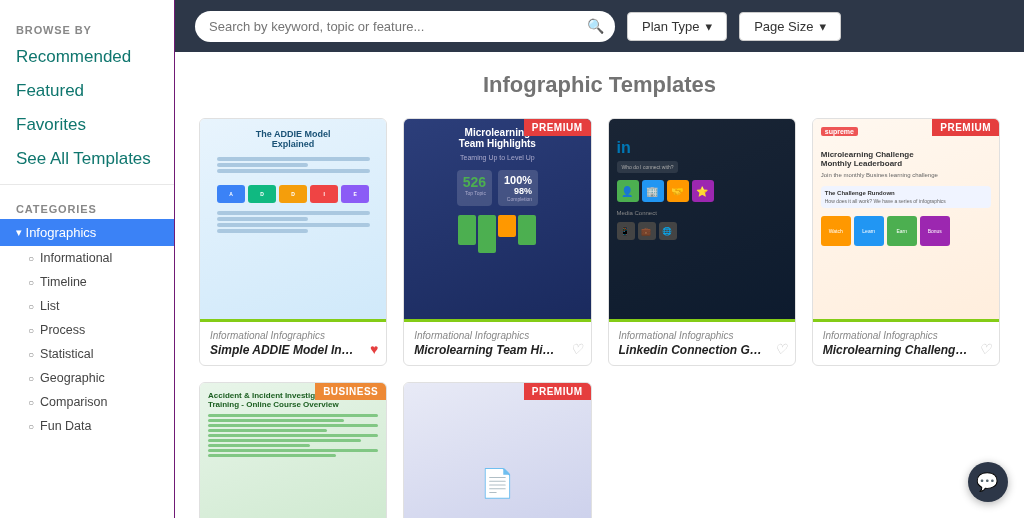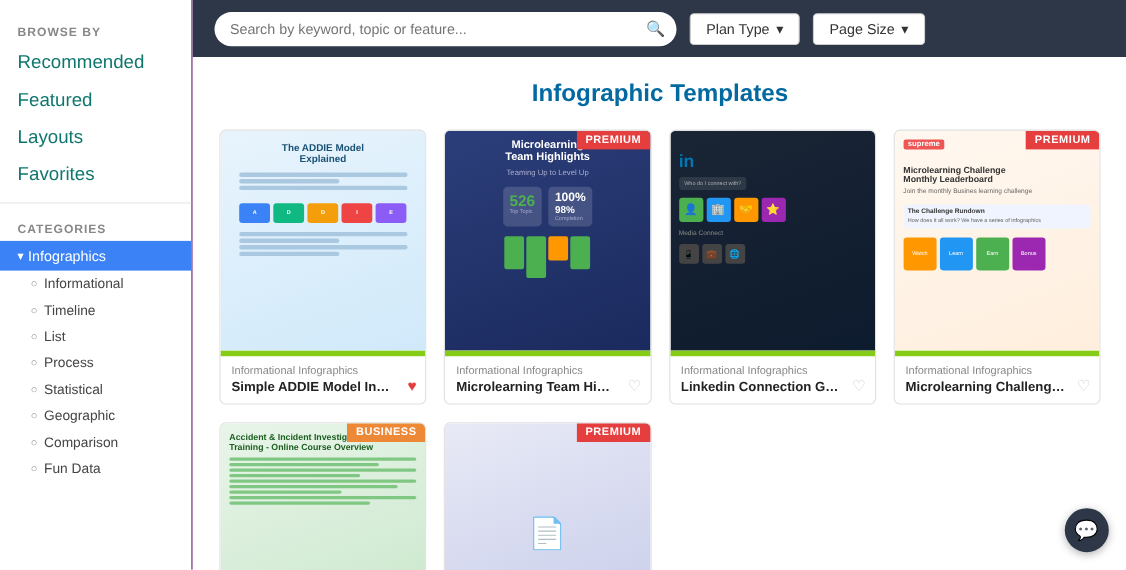--- a/index.html
+++ b/index.html
@@ -130,7 +130,7 @@
       text-align: center;
       font-size: 22px;
       font-weight: 700;
-      color: #0369a1;
+      color: #737373;
       margin-bottom: 20px;
     }
 

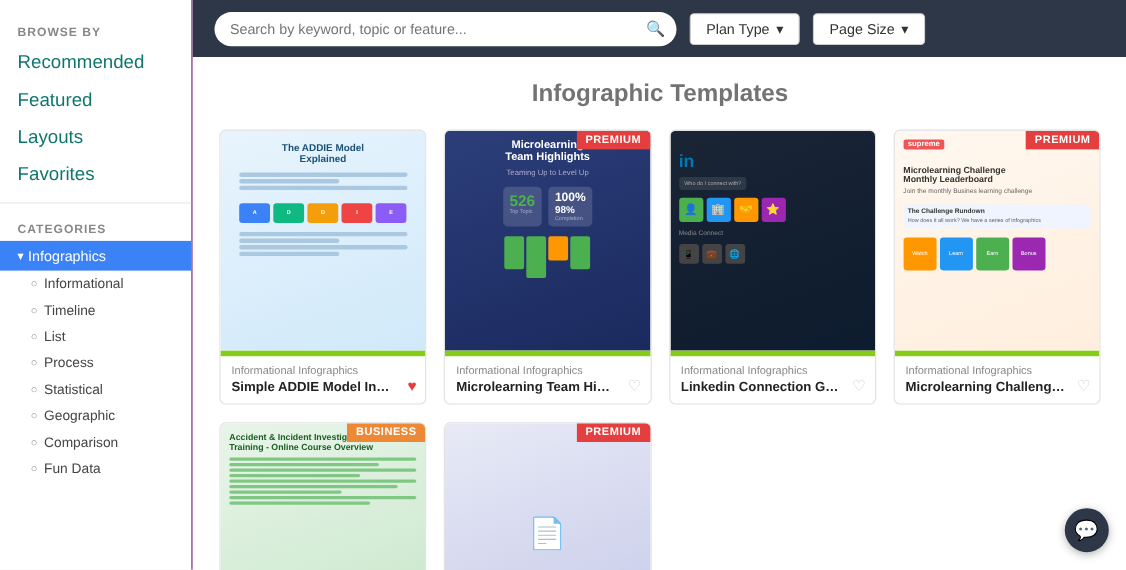--- a/index.html
+++ b/index.html
@@ -338,7 +338,6 @@
 
   <a class="sidebar-item">Recommended</a>
   <a class="sidebar-item">Featured</a>
-  <a class="sidebar-item">Layouts</a>
   <a class="sidebar-item">Favorites</a>
 
   <hr class="sidebar-divider">

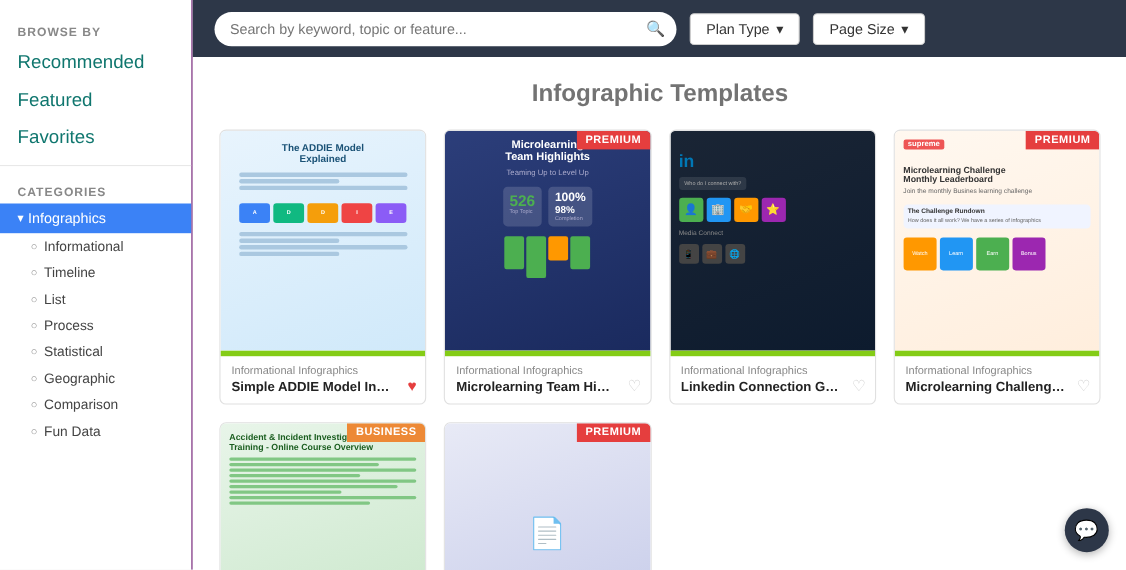--- a/index.html
+++ b/index.html
@@ -339,6 +339,7 @@
   <a class="sidebar-item">Recommended</a>
   <a class="sidebar-item">Featured</a>
   <a class="sidebar-item">Favorites</a>
+  <a class="sidebar-item">See All Templates</a>
 
   <hr class="sidebar-divider">
 

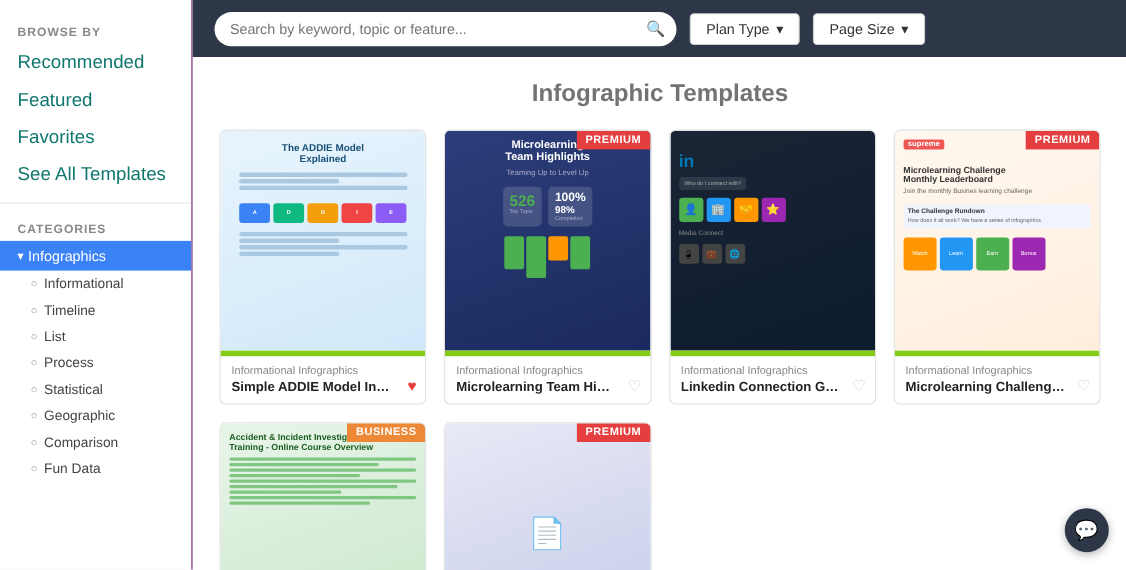--- a/index.html
+++ b/index.html
@@ -254,7 +254,7 @@
       background: rgba(255,255,255,0.15);
       border-radius: 4px;
       padding: 4px 6px;
-      text-align: left;
+      text-align: right;
     }
     .mock-stat-num { font-size: 14px; font-weight: 700; color: #4CAF50; }
     .mock-stat-pct { font-size: 11px; font-weight: 700; color: #fff; }

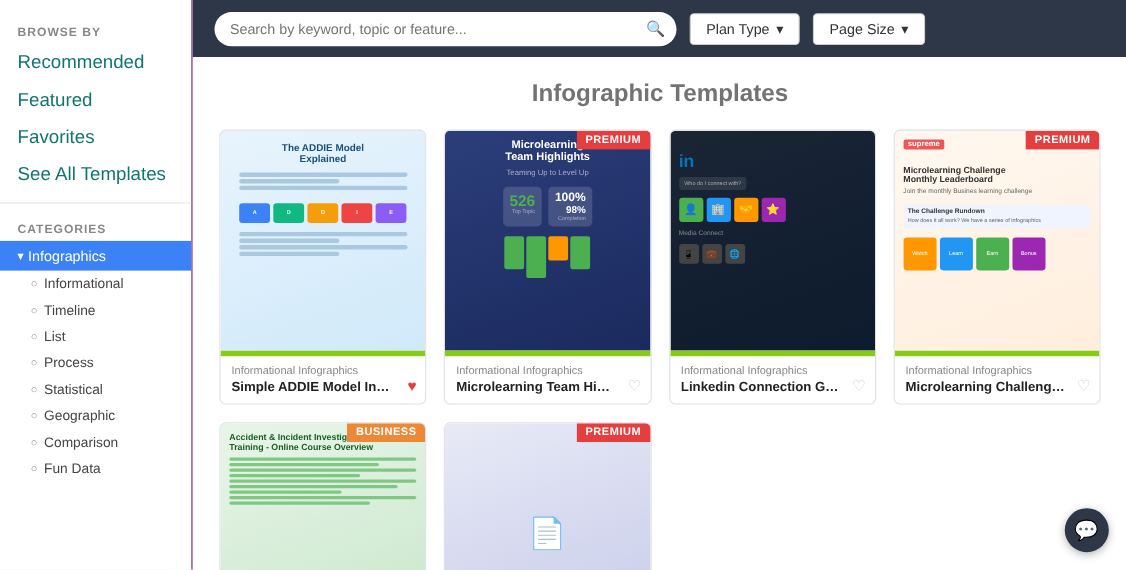--- a/index.html
+++ b/index.html
@@ -170,8 +170,9 @@
 
     .template-footer {
       padding: 8px 10px;
-      border-top: 5px solid #84cc16;
+      border-top: 3px solid #84cc16;
       position: relative;
+      font-style: italic;
     }
     .template-type {
       font-size: 10px;

